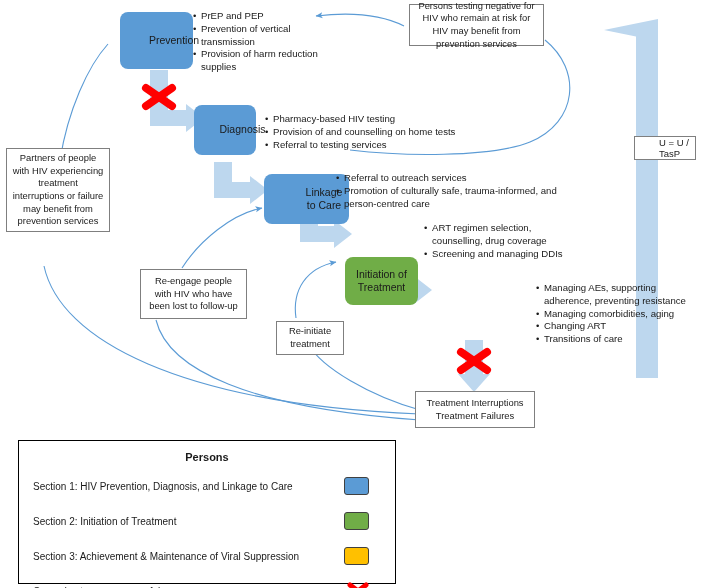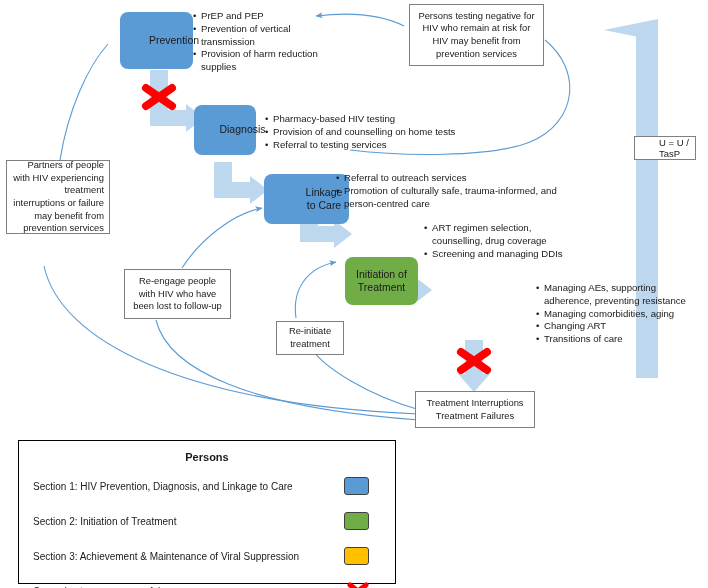--- a/index.html
+++ b/index.html
@@ -198,7 +198,7 @@
       </div>
   </div>
 
-  <div class="tbox" style="left:409px;top:4px;width:135px;height:62px;">
+  <div class="tbox" style="left:409px;top:4px;width:135px;height:42px;">
     <span>Persons testing negative for HIV who remain at risk for HIV may benefit from prevention services</span>
   </div>
 

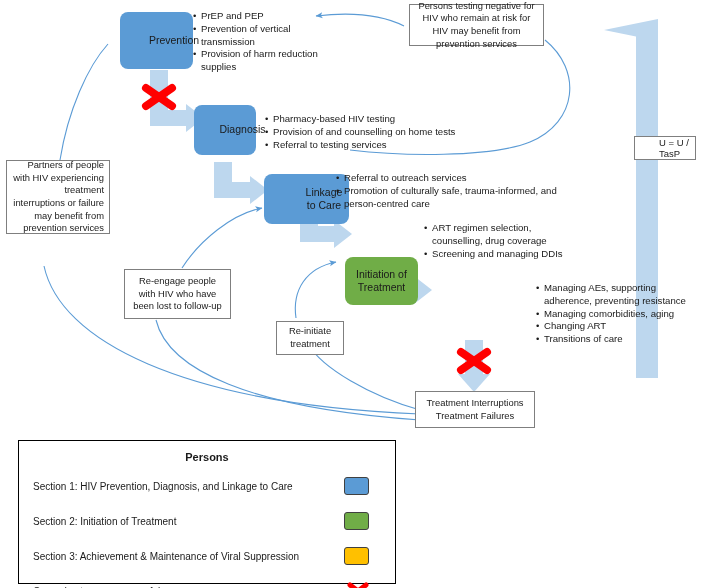--- a/index.html
+++ b/index.html
@@ -202,7 +202,7 @@
     <span>Persons testing negative for HIV who remain at risk for HIV may benefit from prevention services</span>
   </div>
 
-  <div class="tbox" style="left:6px;top:160px;width:104px;height:74px;text-align:right;">
+  <div class="tbox" style="left:6px;top:148px;width:104px;height:84px;">
     <span>Partners of people with HIV experiencing treatment interruptions or failure may benefit from prevention services</span>
   </div>
 

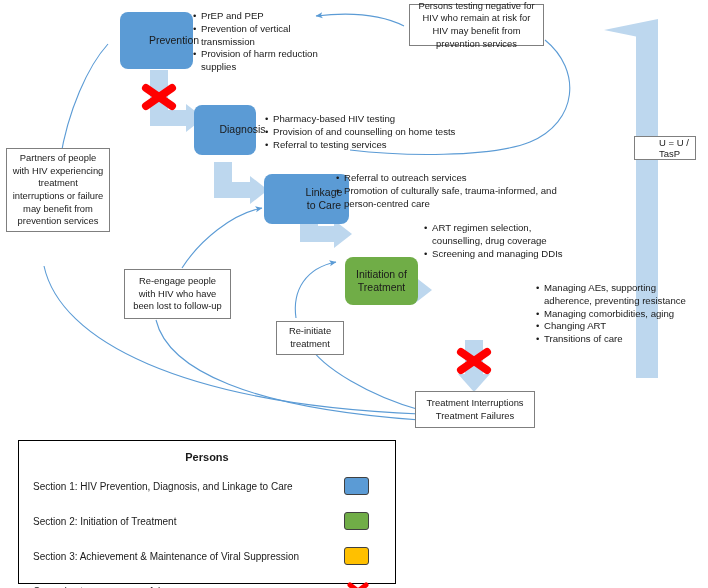--- a/index.html
+++ b/index.html
@@ -206,7 +206,7 @@
     <span>Partners of people with HIV experiencing treatment interruptions or failure may benefit from prevention services</span>
   </div>
 
-  <div class="tbox" style="left:124px;top:269px;width:107px;height:50px;">
+  <div class="tbox" style="left:140px;top:269px;width:107px;height:50px;">
     <span>Re-engage people with HIV who have been lost to follow-up</span>
   </div>
 

